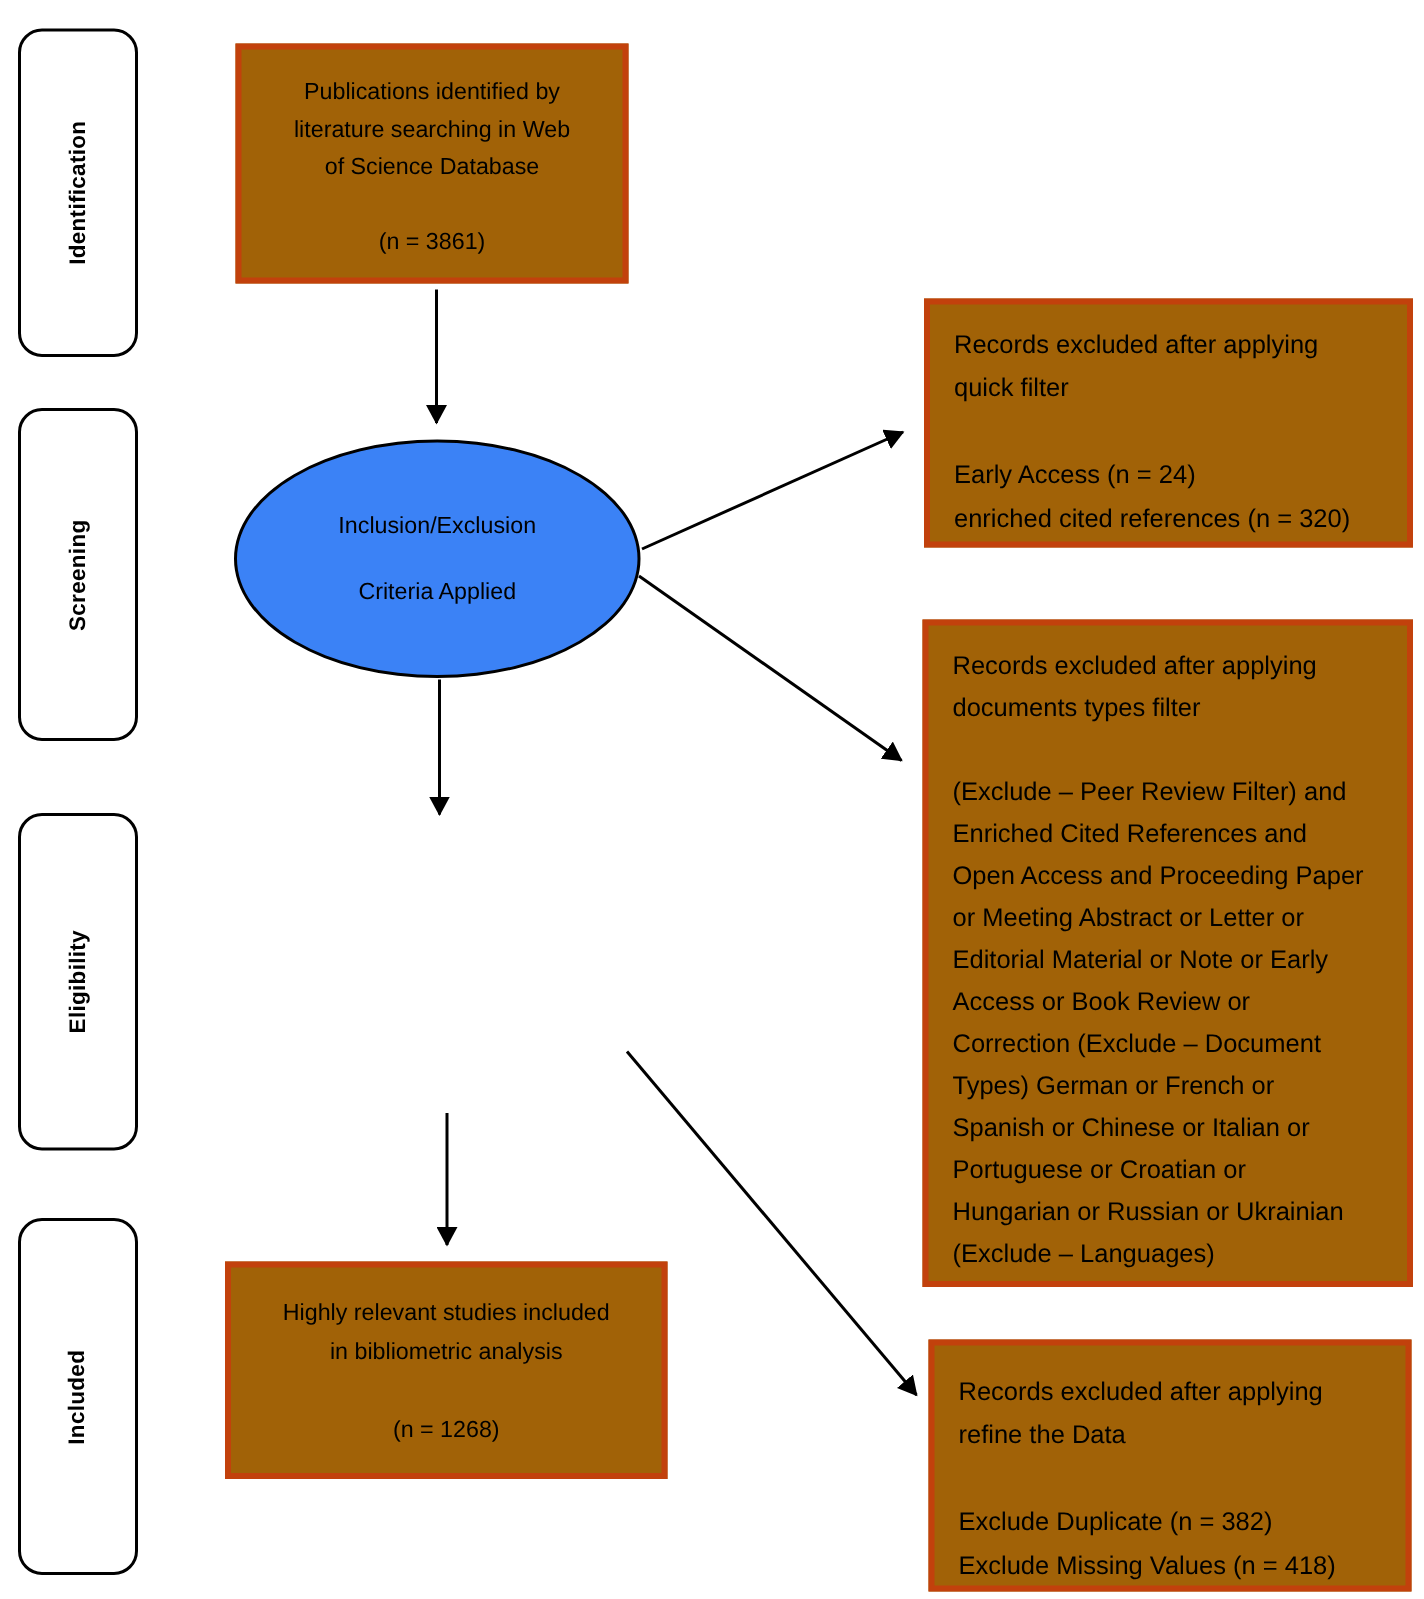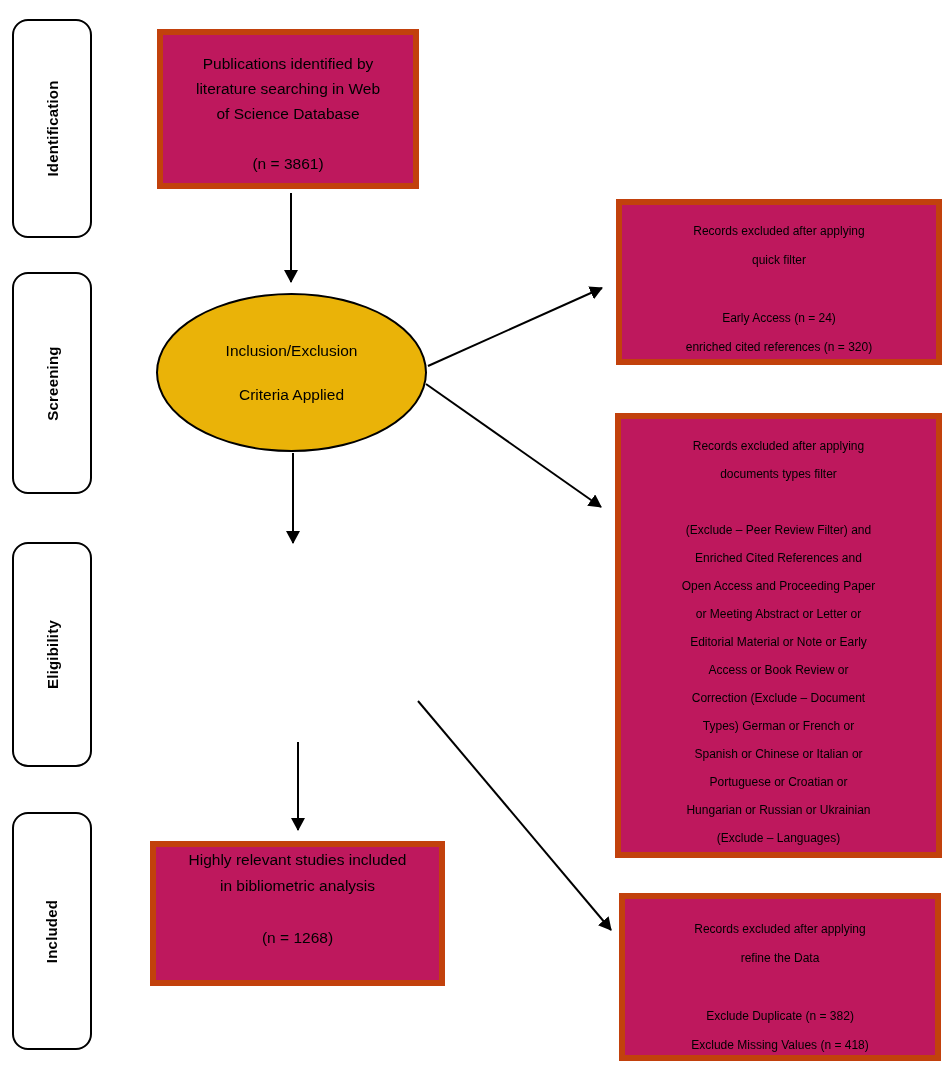--- a/index.html
+++ b/index.html
@@ -37,8 +37,8 @@
 
   
   .rect-box {
-    border: 6px solid #c2410c;
-    background: #be185d;
+    border: 4px solid #c2410c;
+    background: #a16207;
   }
   .center-text {
     text-align: center;

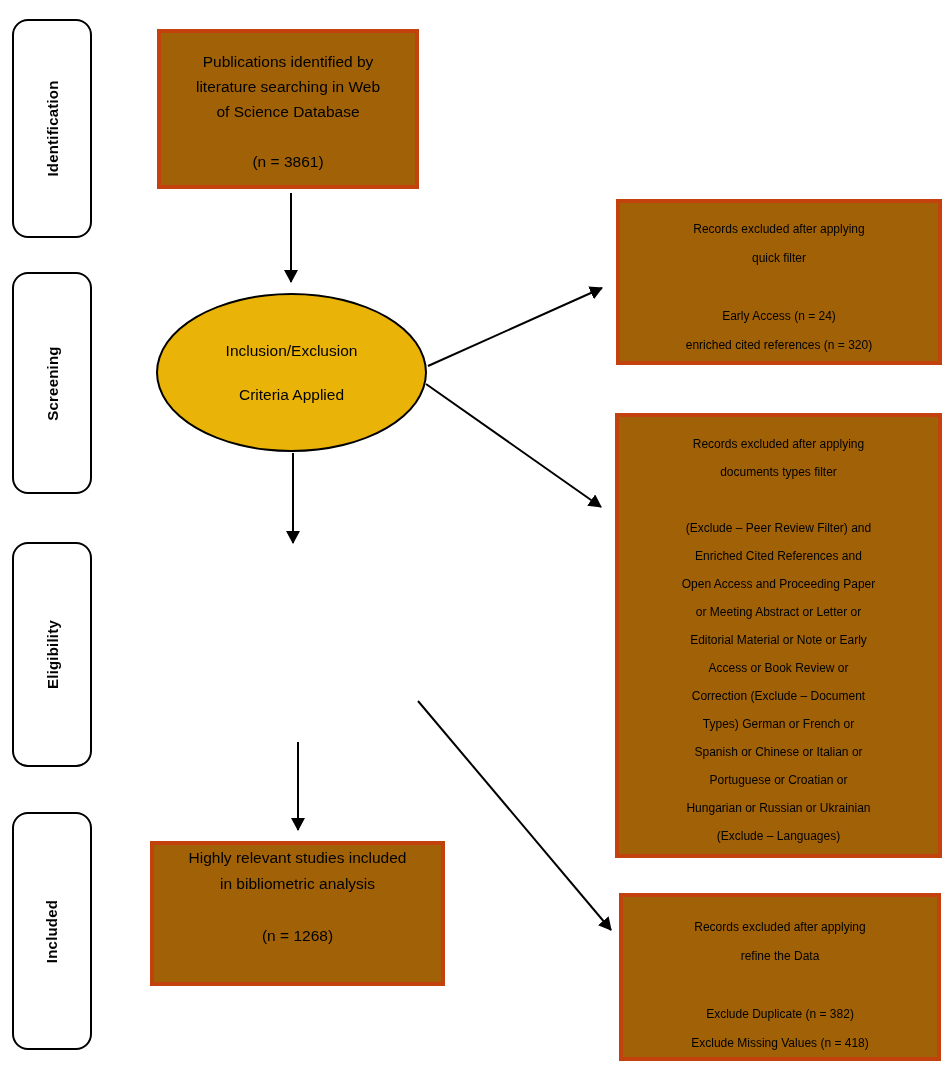--- a/index.html
+++ b/index.html
@@ -46,9 +46,9 @@
     font-size: 15.5px;
   }
   .left-text {
-    text-align: center;
+    text-align: left;
     white-space: pre-line;
-    font-size: 12px;
+    font-size: 17px;
   }
 
   

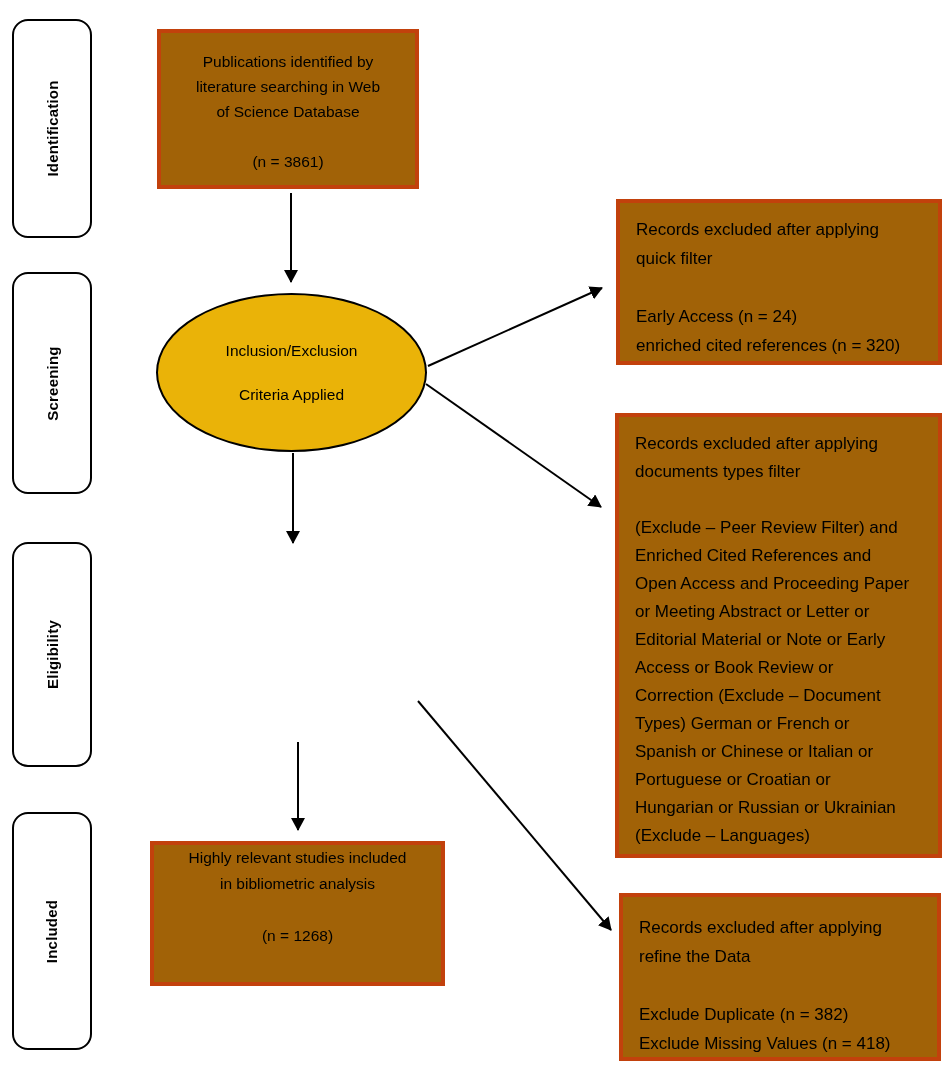--- a/index.html
+++ b/index.html
@@ -55,7 +55,7 @@
   .ellipse {
     border: 2px solid #000000;
     border-radius: 50%;
-    background: #eab308;
+    background: #3b82f6;
     display: flex;
     align-items: center;
     justify-content: center;

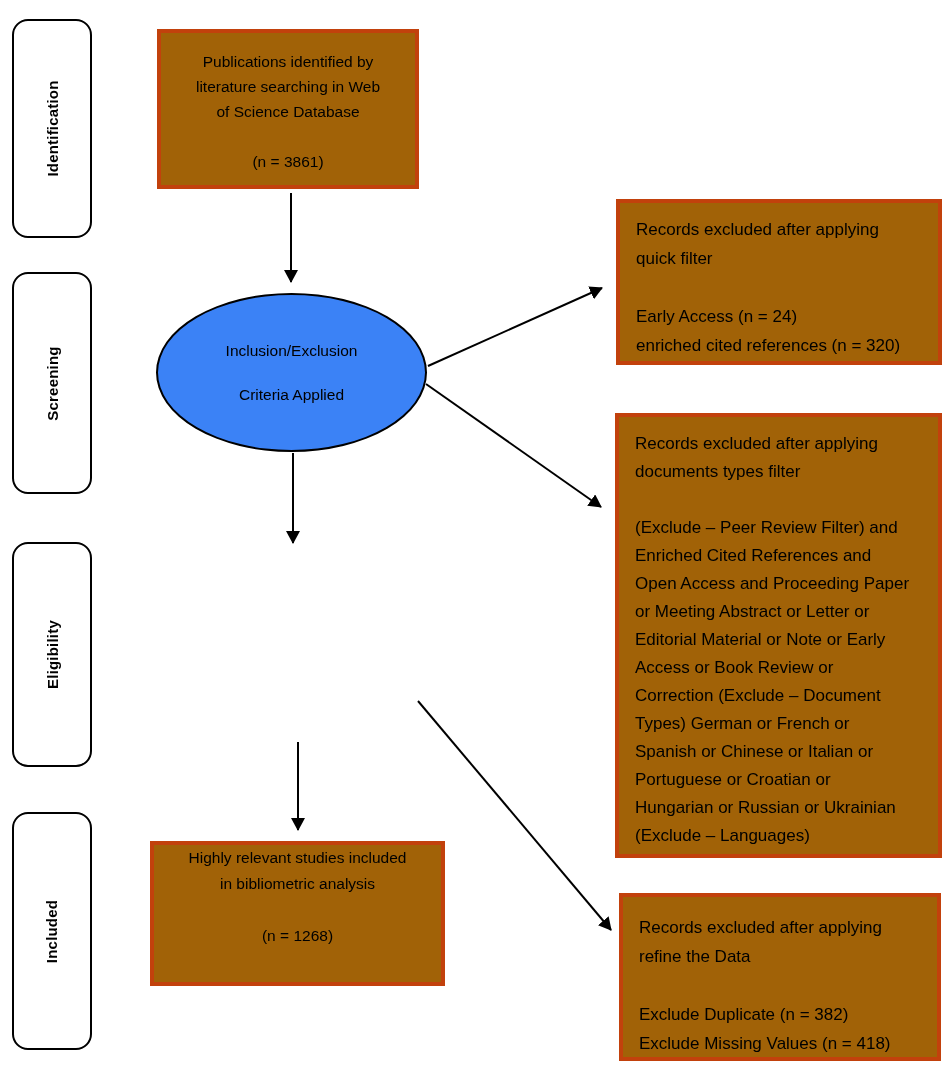--- a/index.html
+++ b/index.html
@@ -113,7 +113,7 @@
   </div>
 
 
-  <div class="rect-box abs" style="left:150px; top:841px; width:295px; height:145px; ">
+  <div class="rect-box abs" style="left:150px; top:841px; width:295px; height:145px; padding-top:18px;">
     <div class="center-text lh26">Highly relevant studies included
 in bibliometric analysis
 

